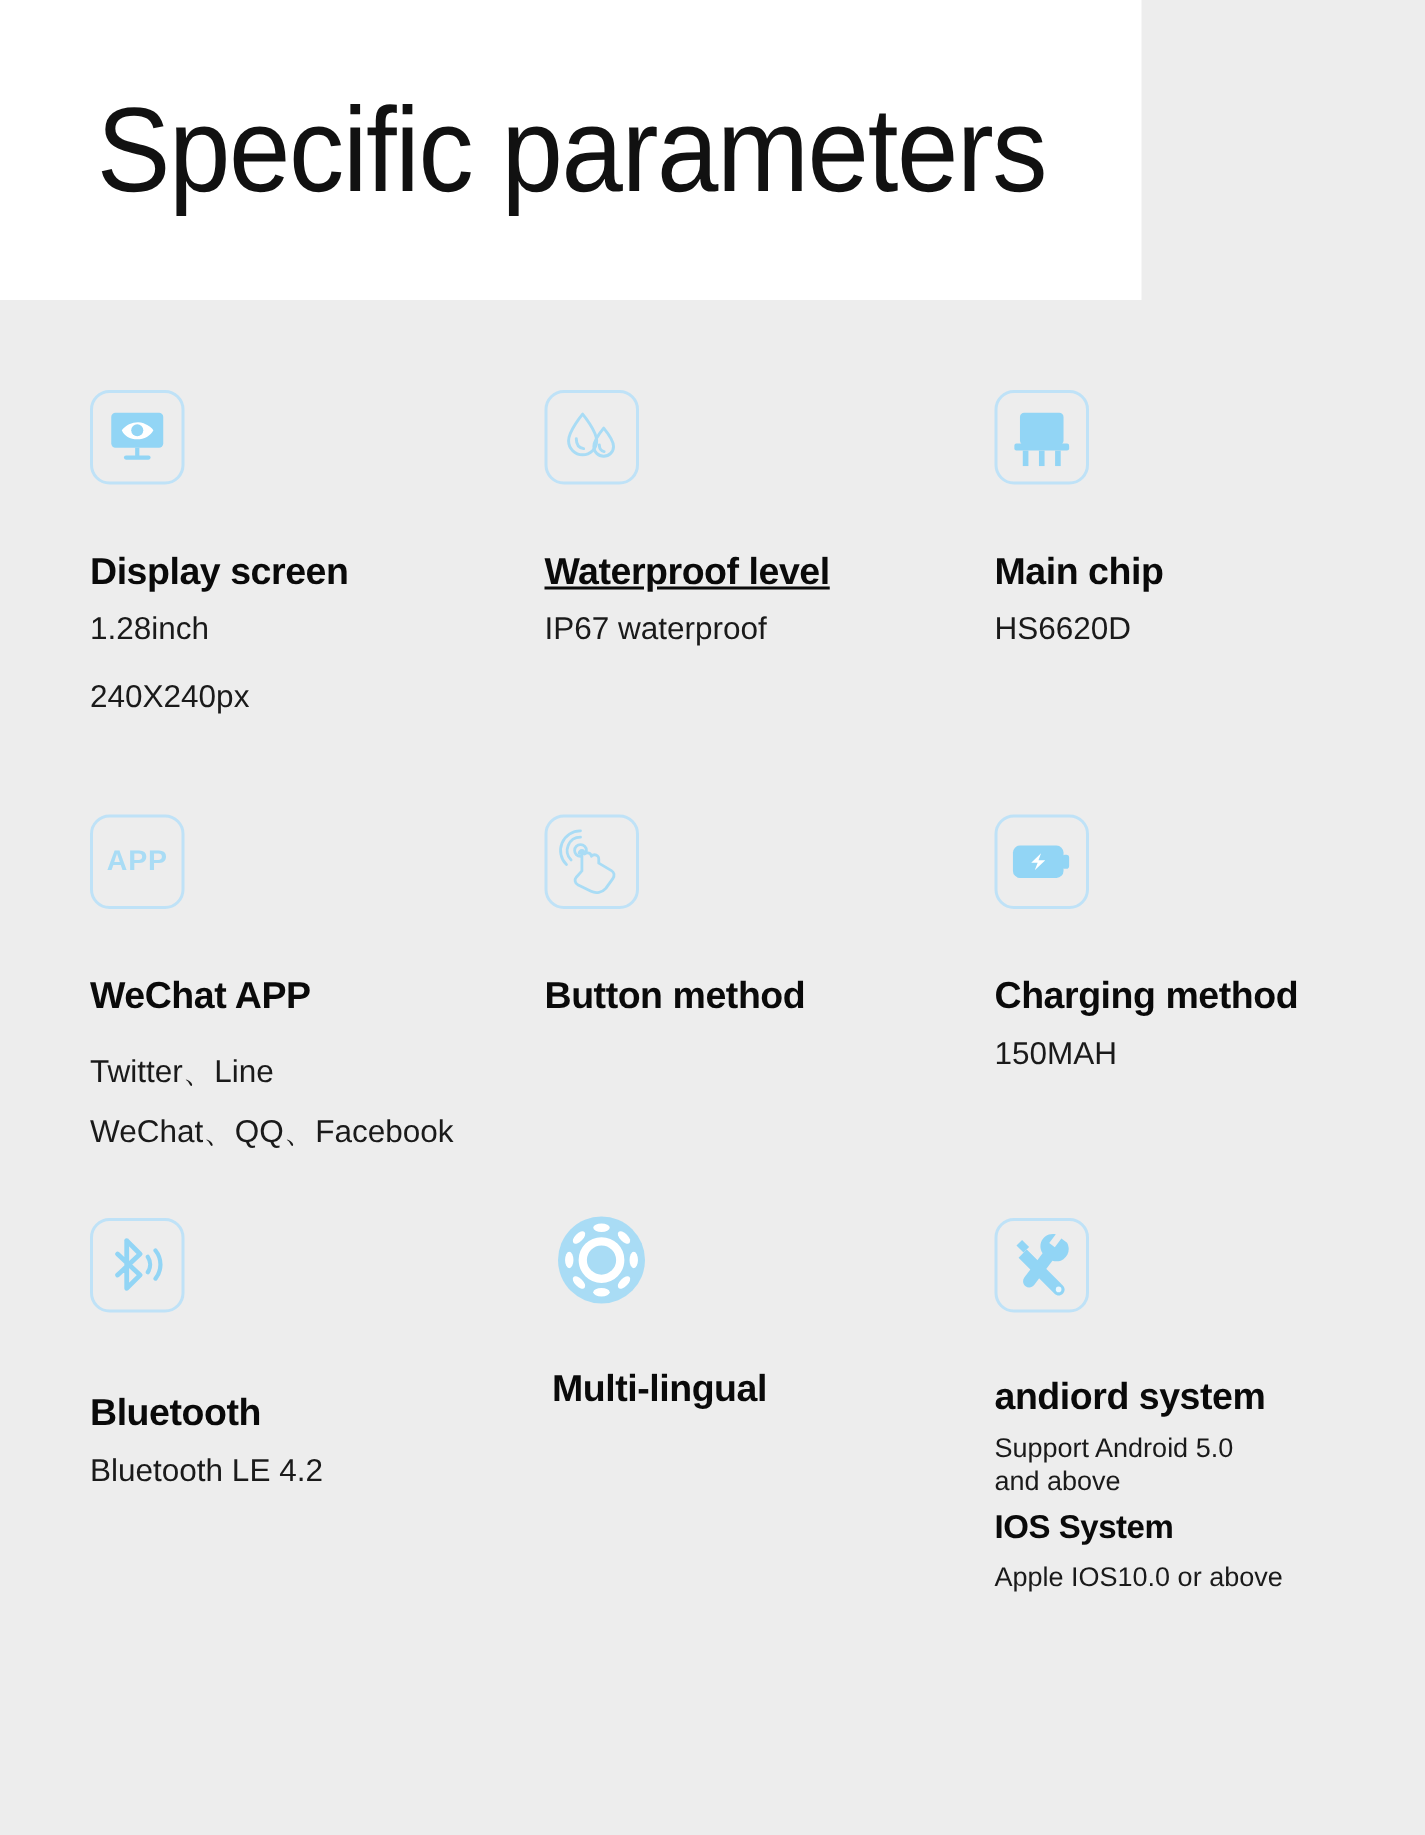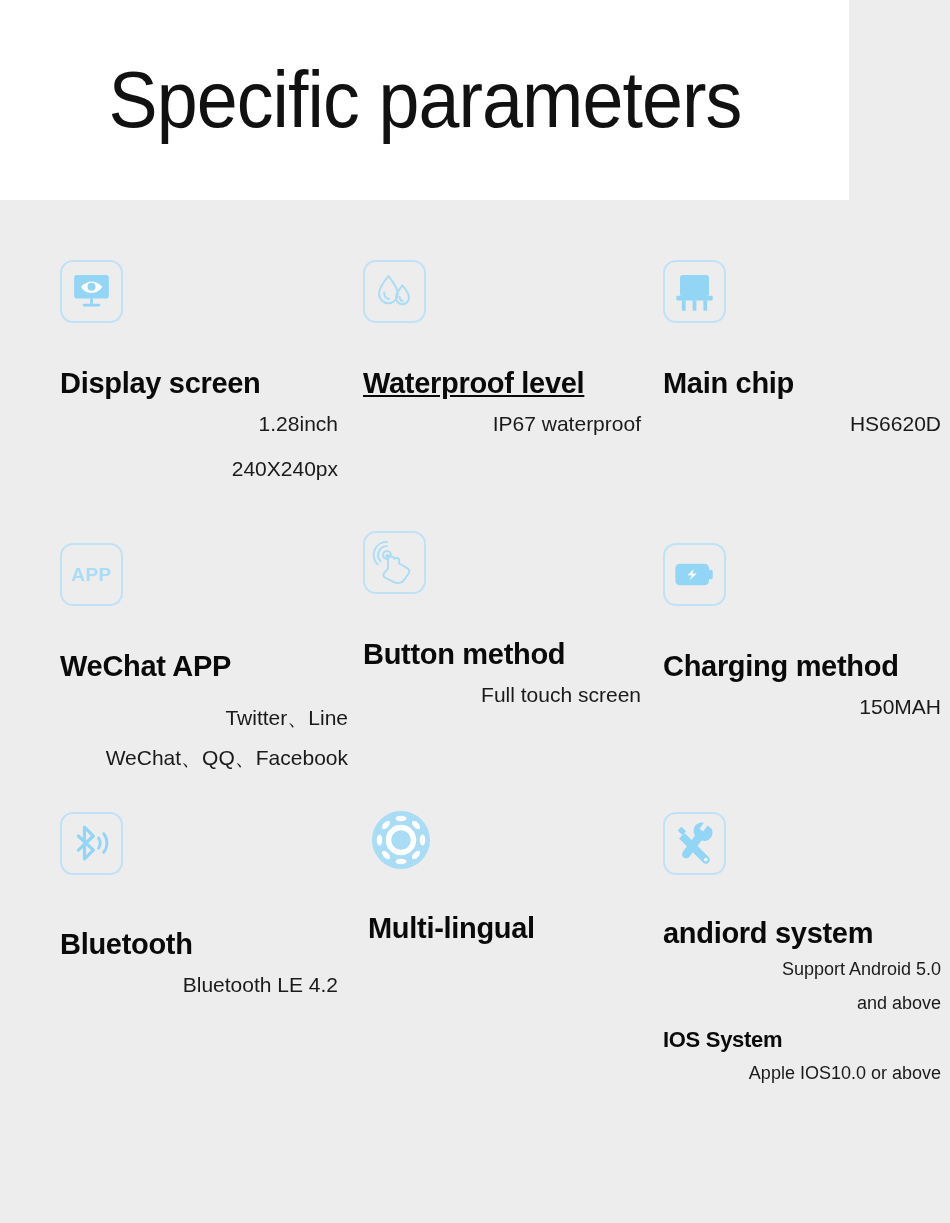--- a/index.html
+++ b/index.html
@@ -19,7 +19,7 @@
   #header {
     position: absolute;
     left: 0; top: 0;
-    width: 849px;
+    width: 761px;
     height: 200px;
     background: #ffffff;
     display: flex;

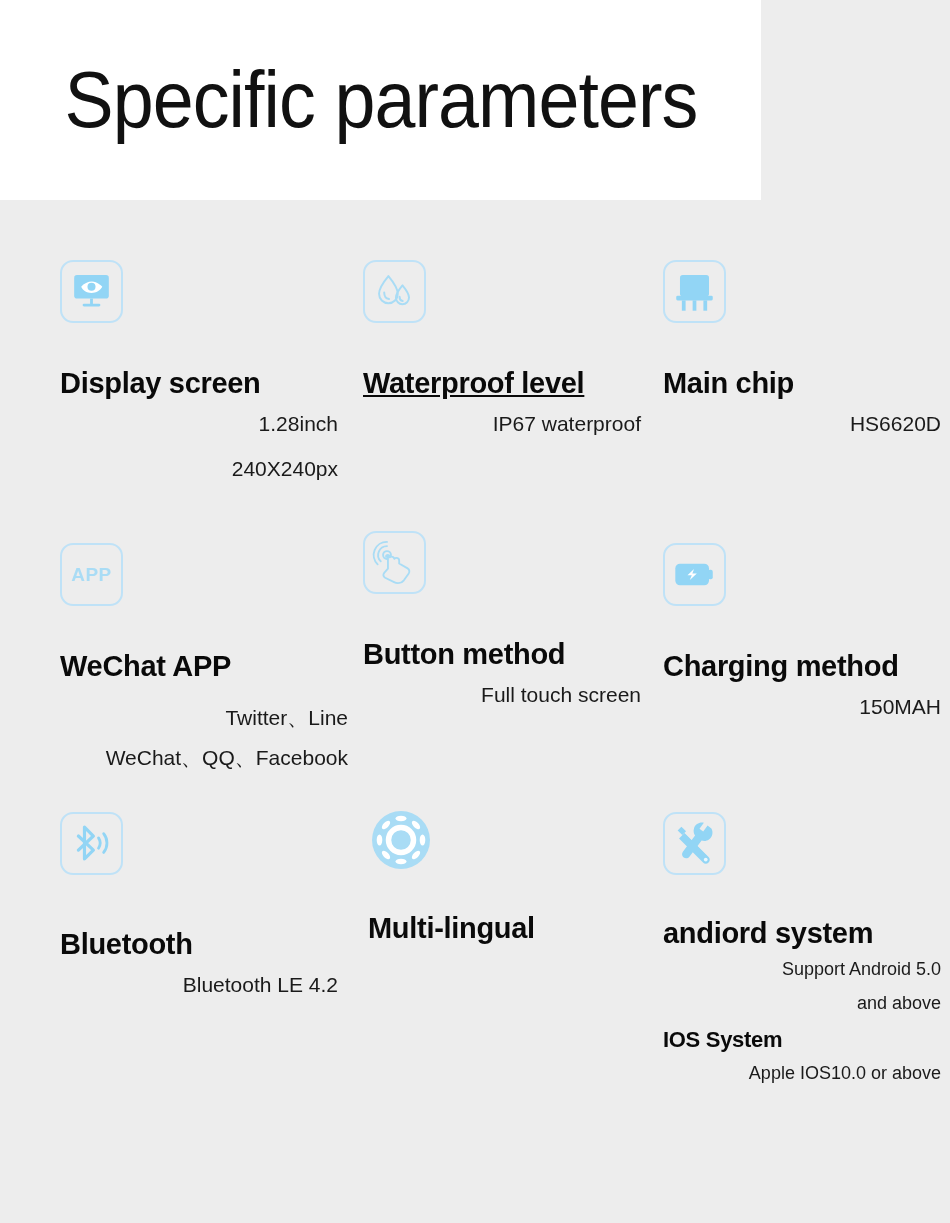--- a/index.html
+++ b/index.html
@@ -81,7 +81,7 @@
   }
 
   .cell-title {
-    font-size: 29px;
+    font-size: 25px;
     font-weight: 700;
     color: #0a0a0a;
     letter-spacing: -0.3px;

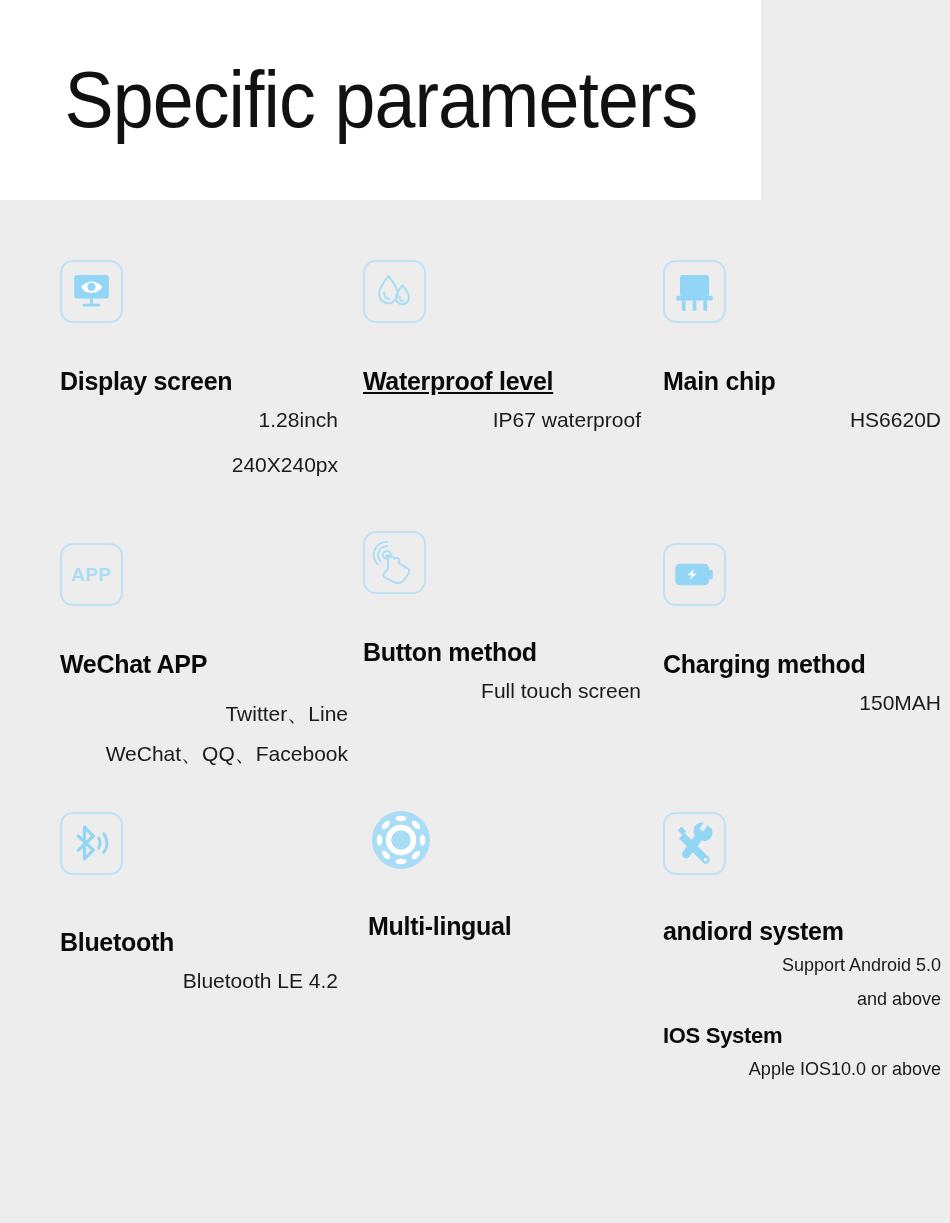--- a/index.html
+++ b/index.html
@@ -96,8 +96,7 @@
     font-weight: 400;
     color: #1a1a1a;
     white-space: nowrap;
-    margin: 12px;
-    text-align: right;
+    margin: 0;
   }
   .cell-line.tight {
     font-size: 18px;

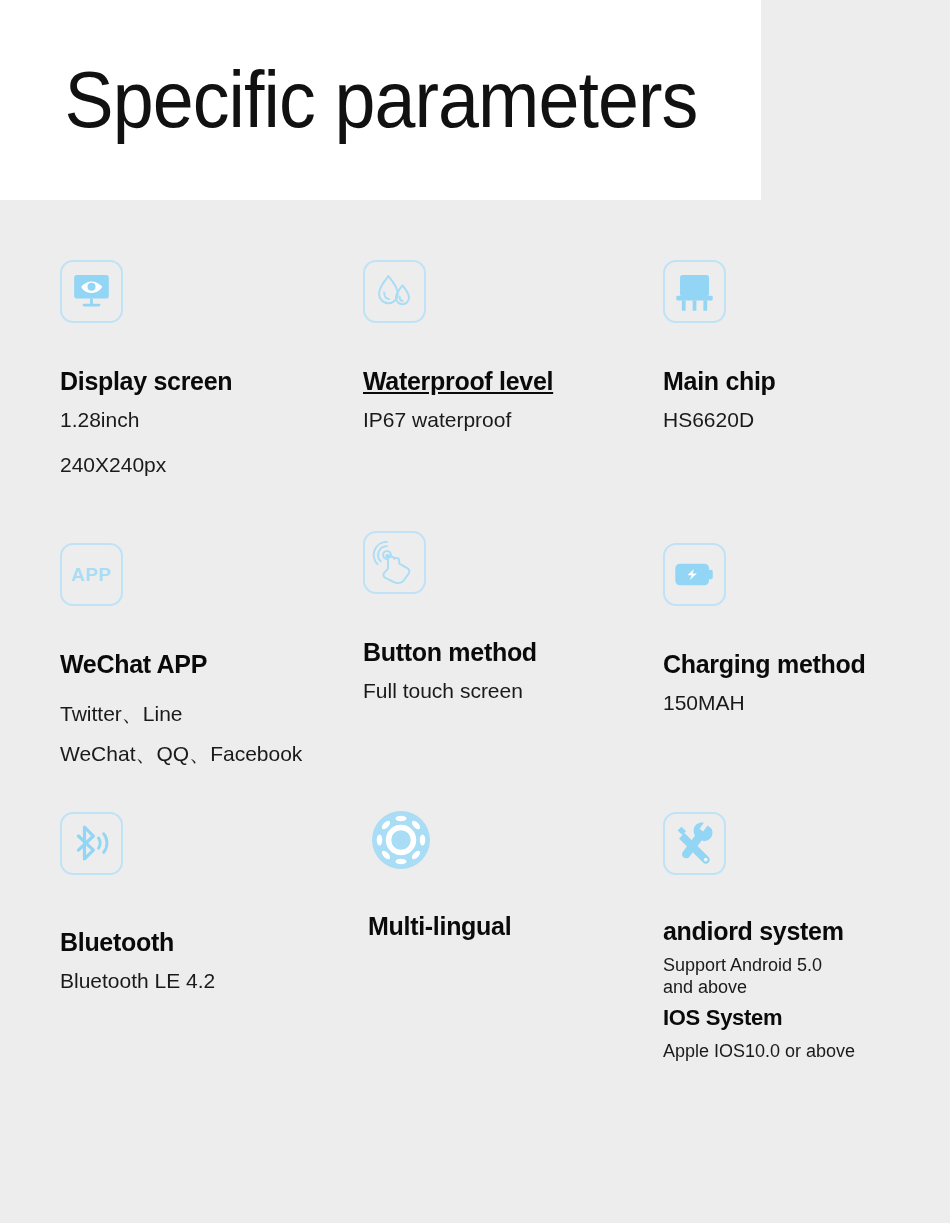--- a/index.html
+++ b/index.html
@@ -163,7 +163,7 @@
     <div class="cell-line" style="margin-top:12px;">WeChat、QQ、Facebook</div>
   </div>
 
-  <div class="spec-cell" style="left:363px; top:331px; width:290px;">
+  <div class="spec-cell" style="left:363px; top:343px; width:290px;">
     <div class="icon-box">
       <svg viewBox="0 0 63 63">
         <circle cx="23.5" cy="23.5" r="4.2" fill="none" stroke="#a9dcf5" stroke-width="2"></circle>

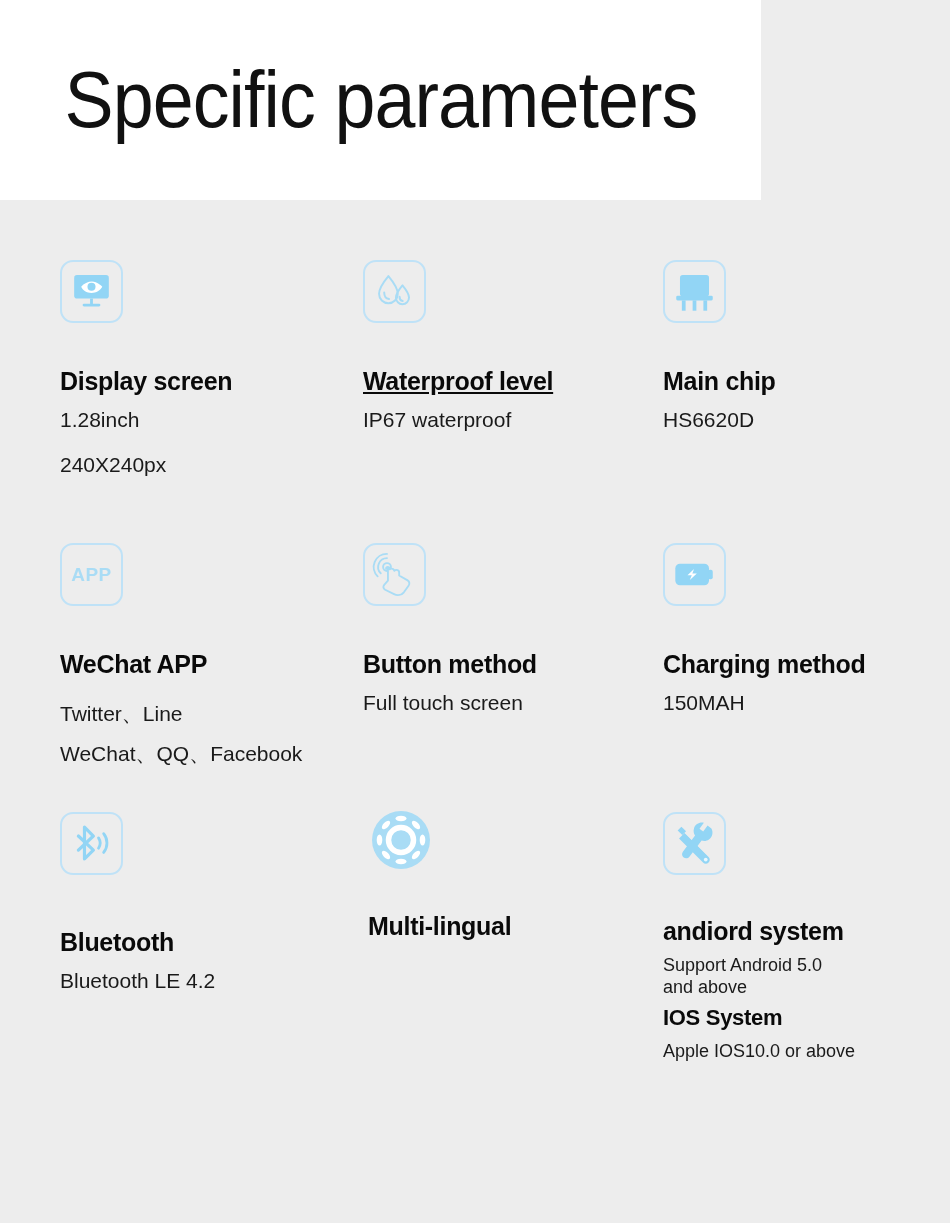--- a/index.html
+++ b/index.html
@@ -173,7 +173,6 @@
       </svg>
     </div>
     <div class="cell-title" style="margin-top:44px;">Button method</div>
-    <div class="cell-line" style="margin-top:12px;">Full touch screen</div>
   </div>
 
   <div class="spec-cell" style="left:663px; top:343px; width:290px;">

